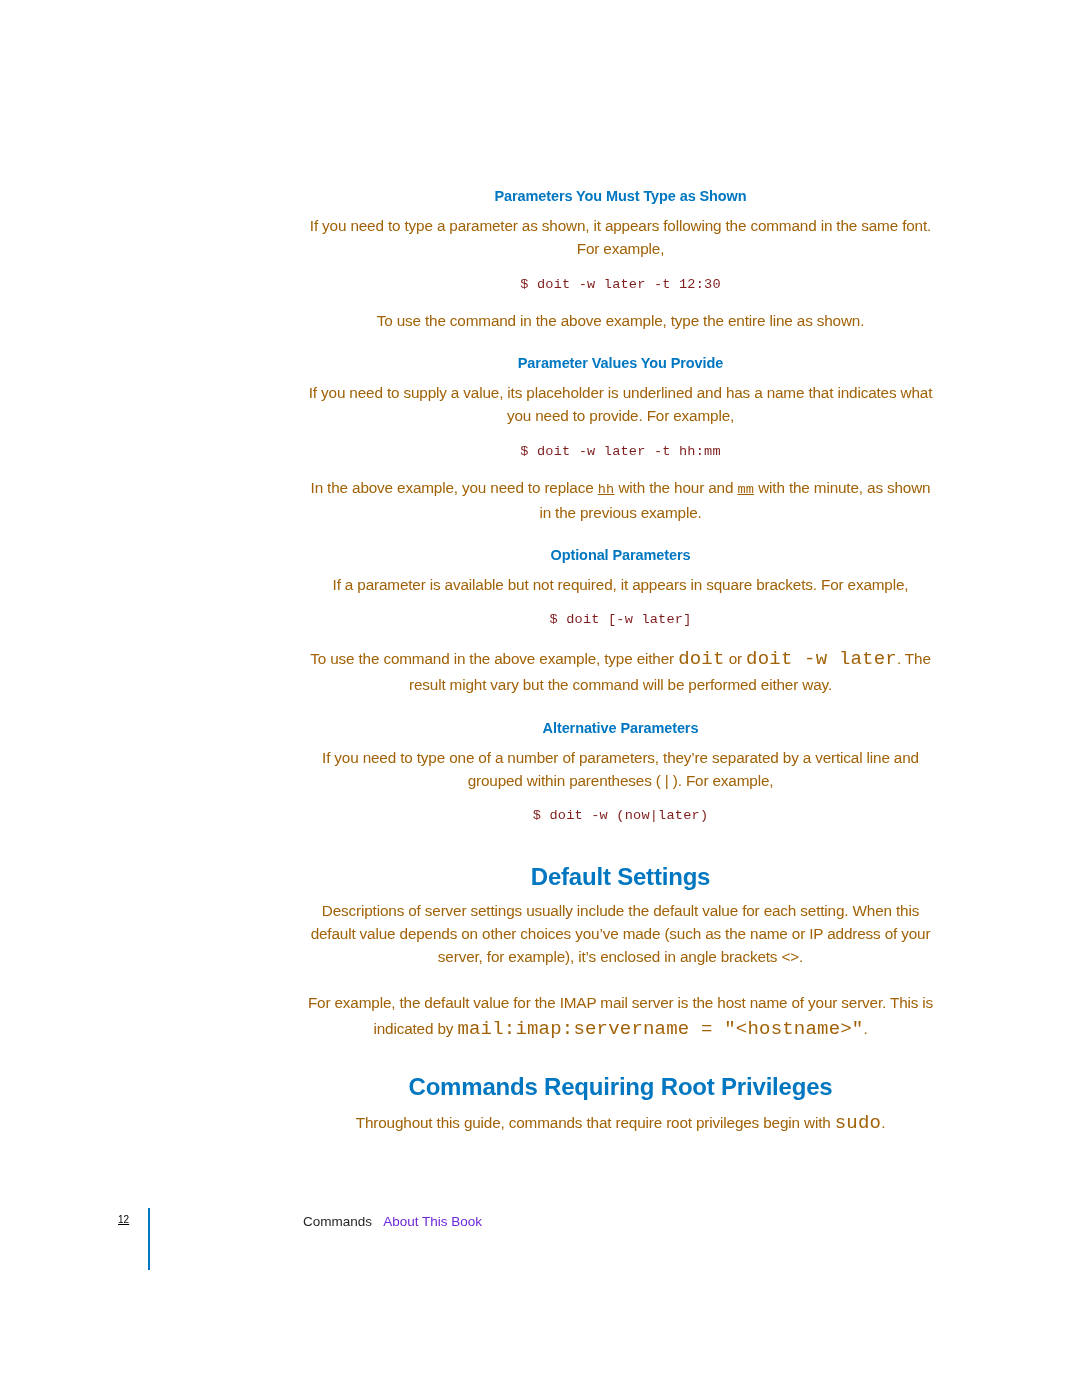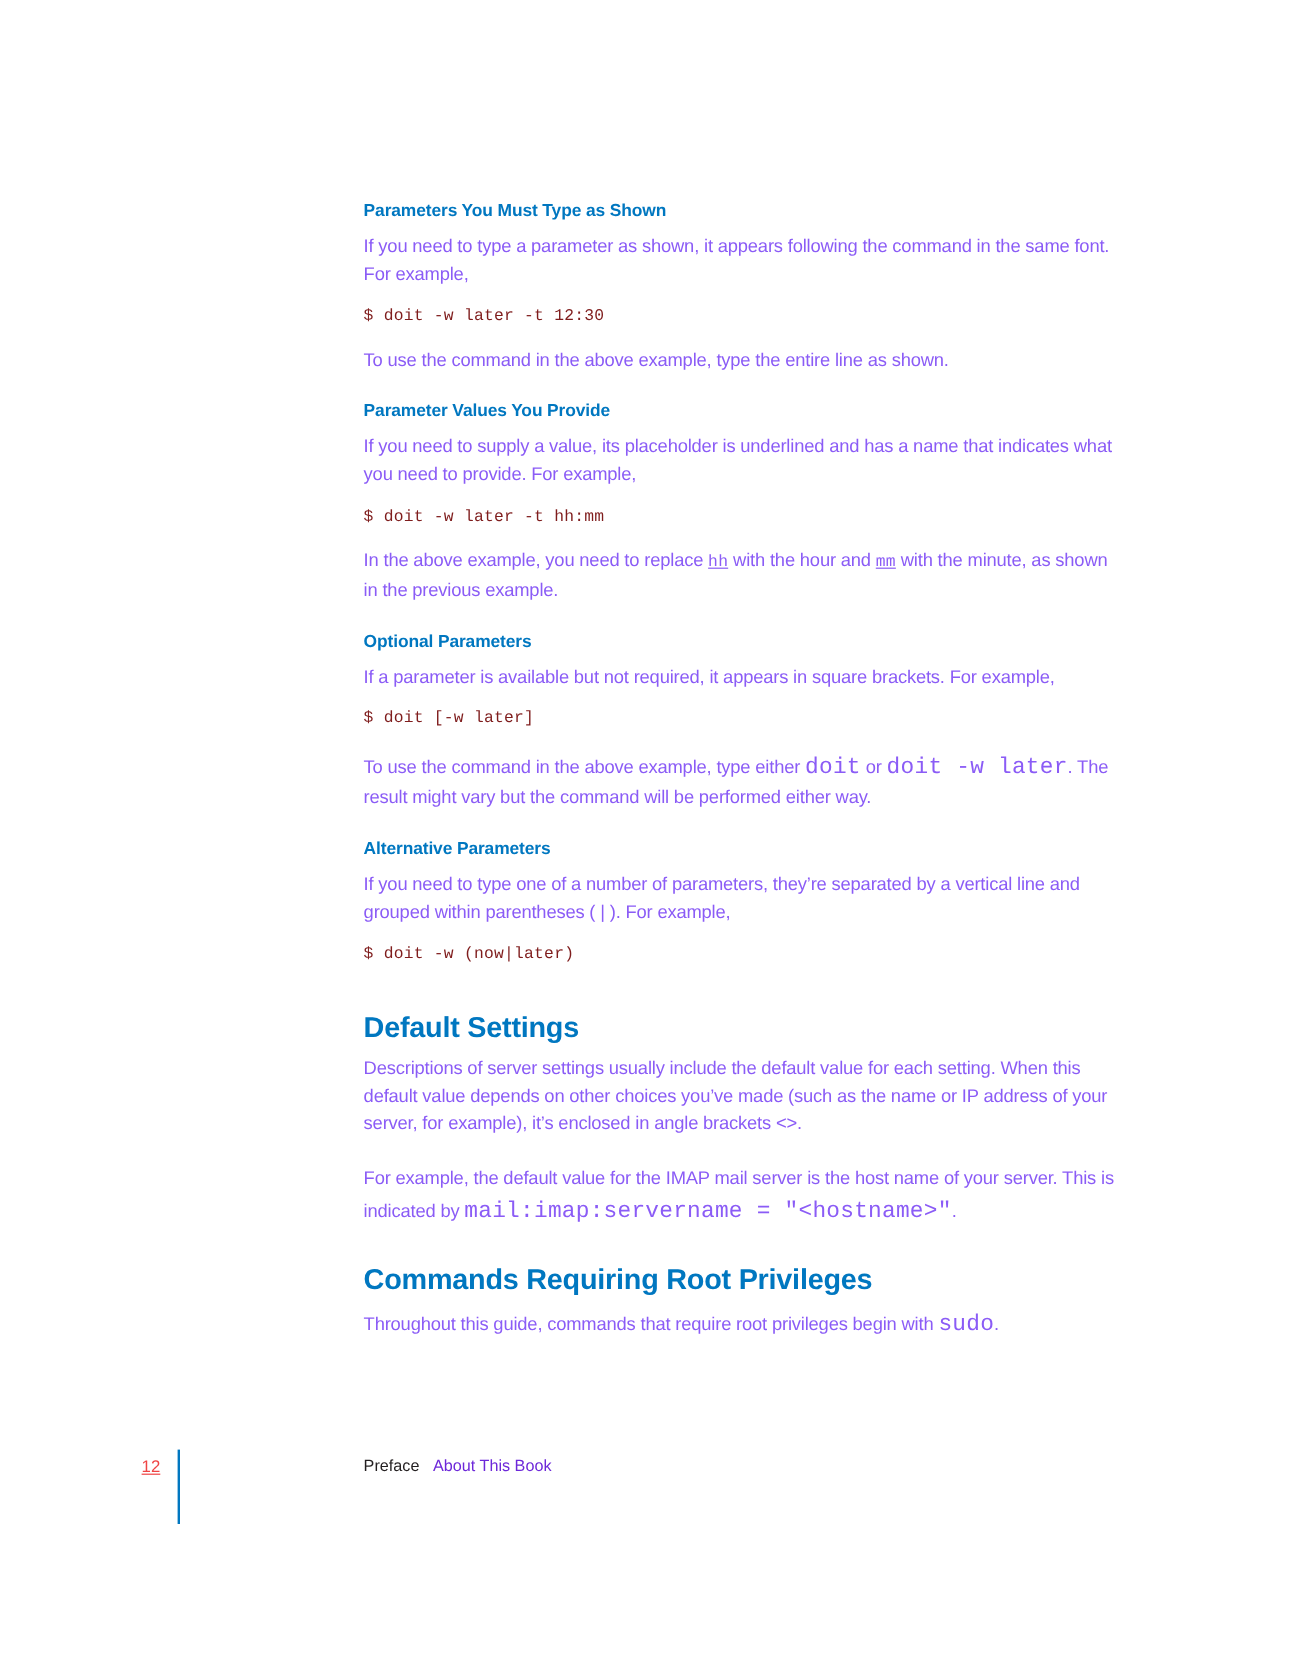--- a/index.html
+++ b/index.html
@@ -25,8 +25,9 @@
   .content {
     position: absolute;
     left: 303px;
-    top: 168px;
+    top: 188px;
     width: 635px;
+    text-align: center;
   }
   h3.subhead {
     color: #0077c0;

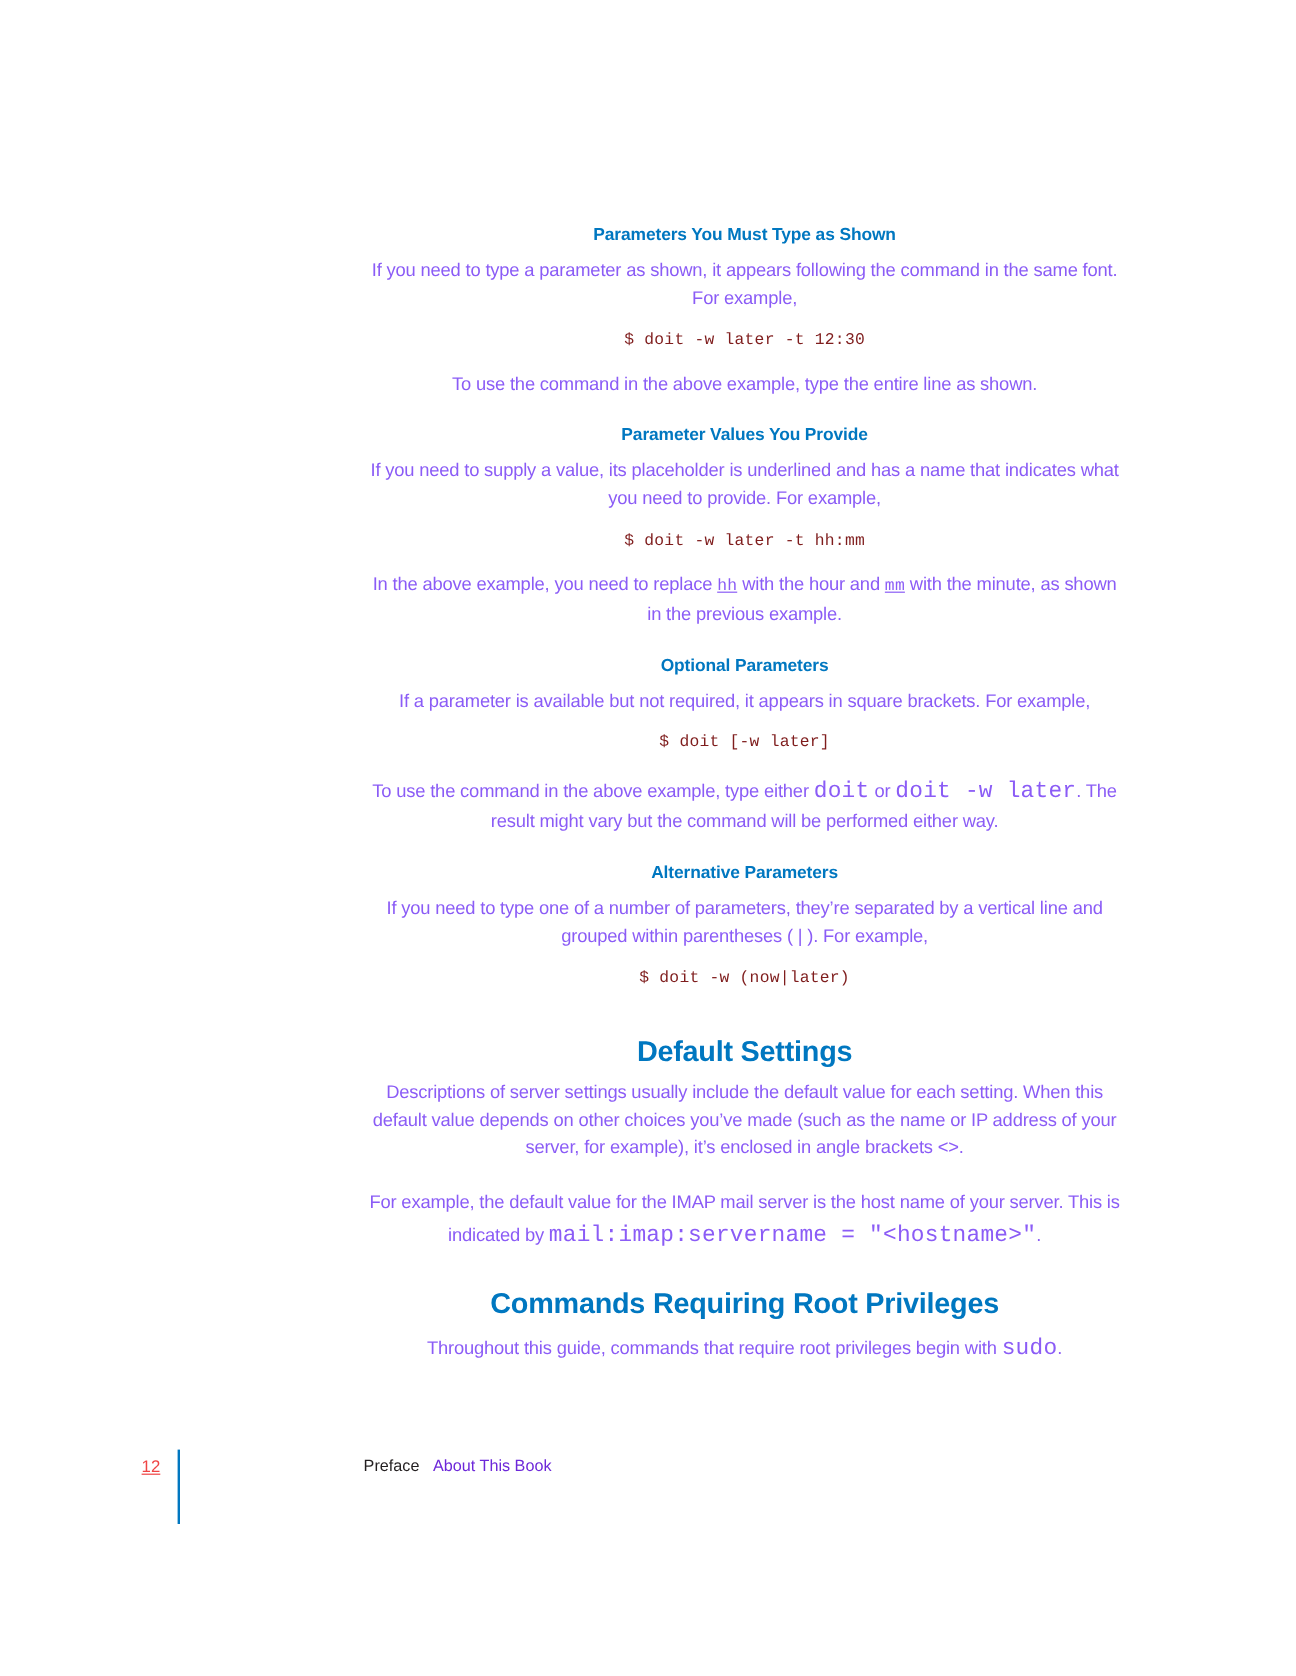--- a/index.html
+++ b/index.html
@@ -47,7 +47,7 @@
     font-size: 15.3px;
     line-height: 1.52;
     margin: 0 0 14px 0;
-    color: #8b5cf6;
+    color: #a16207;
     letter-spacing: -0.15px;
   }
   p.code {

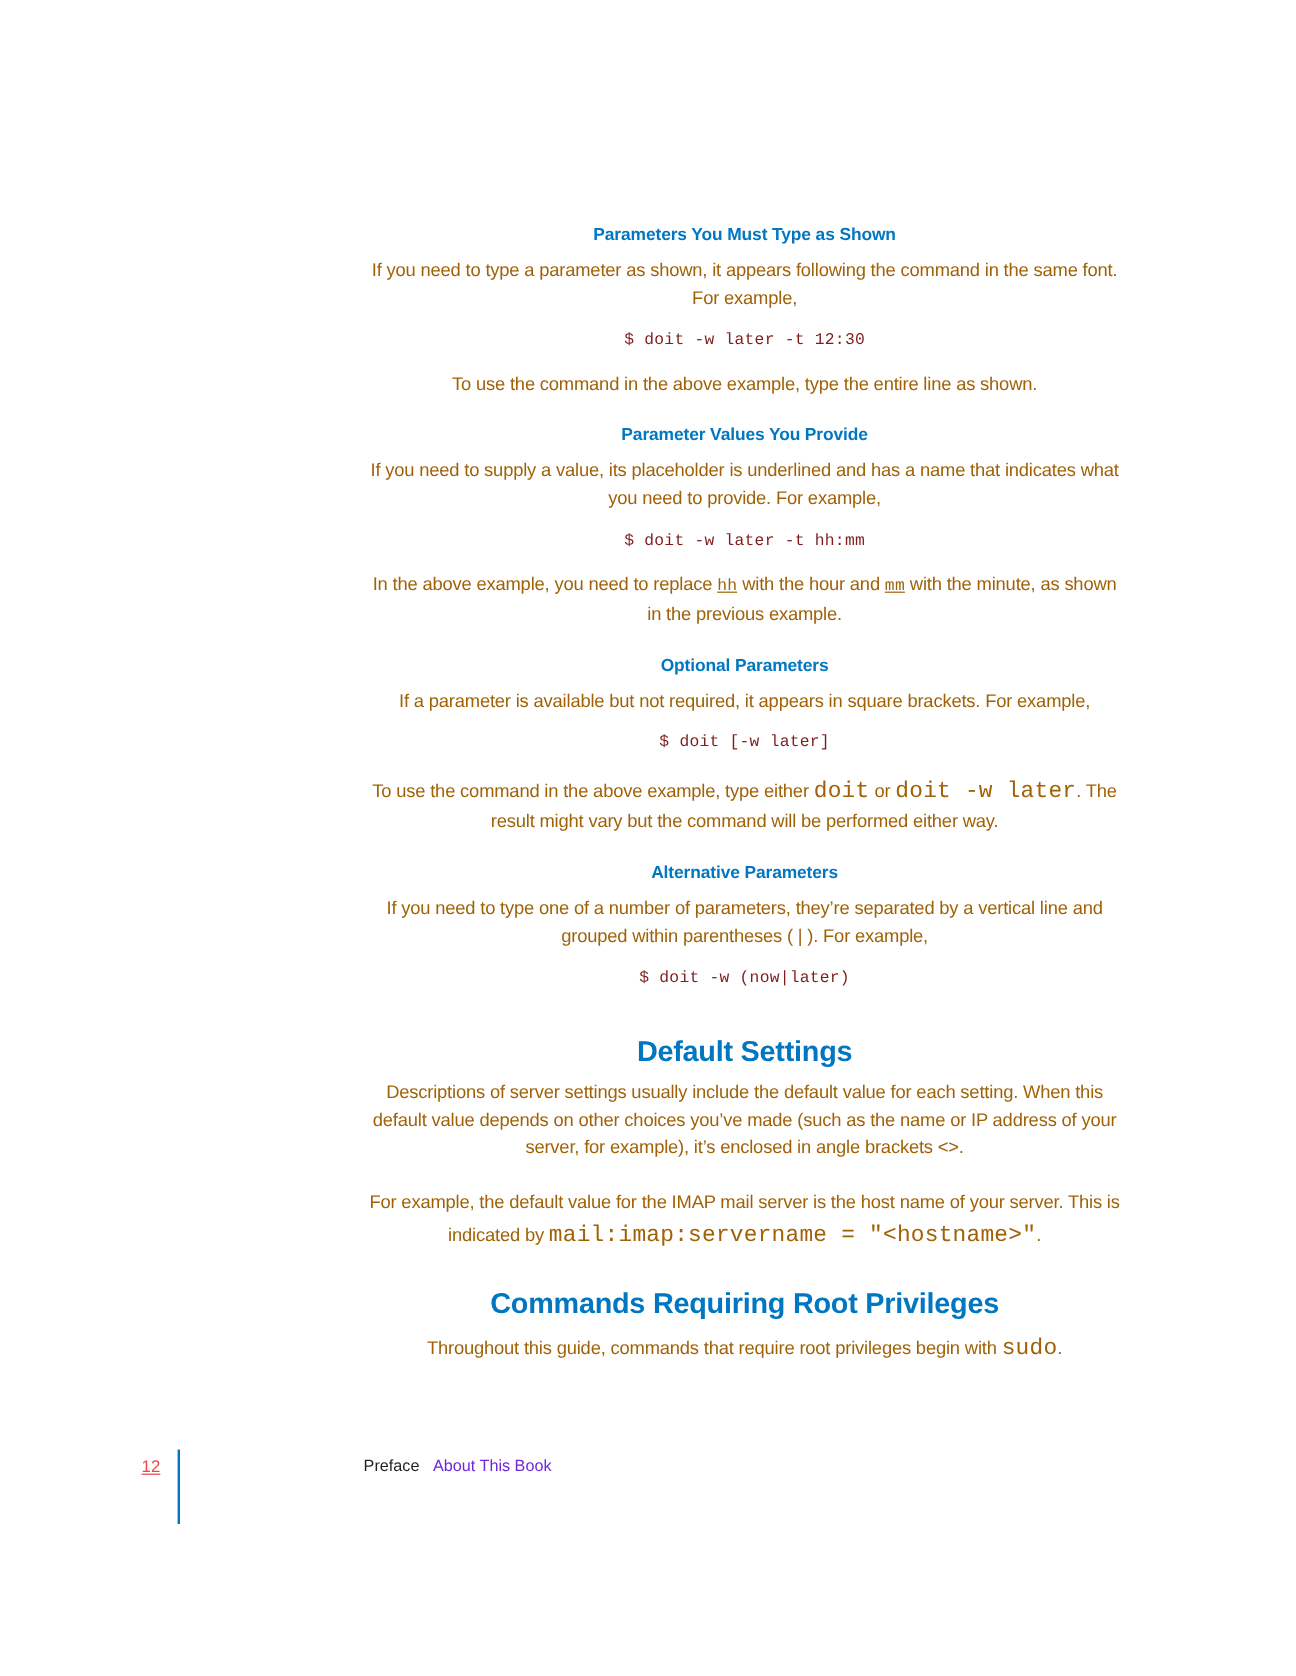--- a/index.html
+++ b/index.html
@@ -86,8 +86,8 @@
     position: absolute;
     left: 118px;
     top: 6px;
-    font-size: 14px;
-    color: #ef4444;
+    font-size: 10px;
+    color: #000000;
     text-decoration: underline;
   }
   .footer-rule {

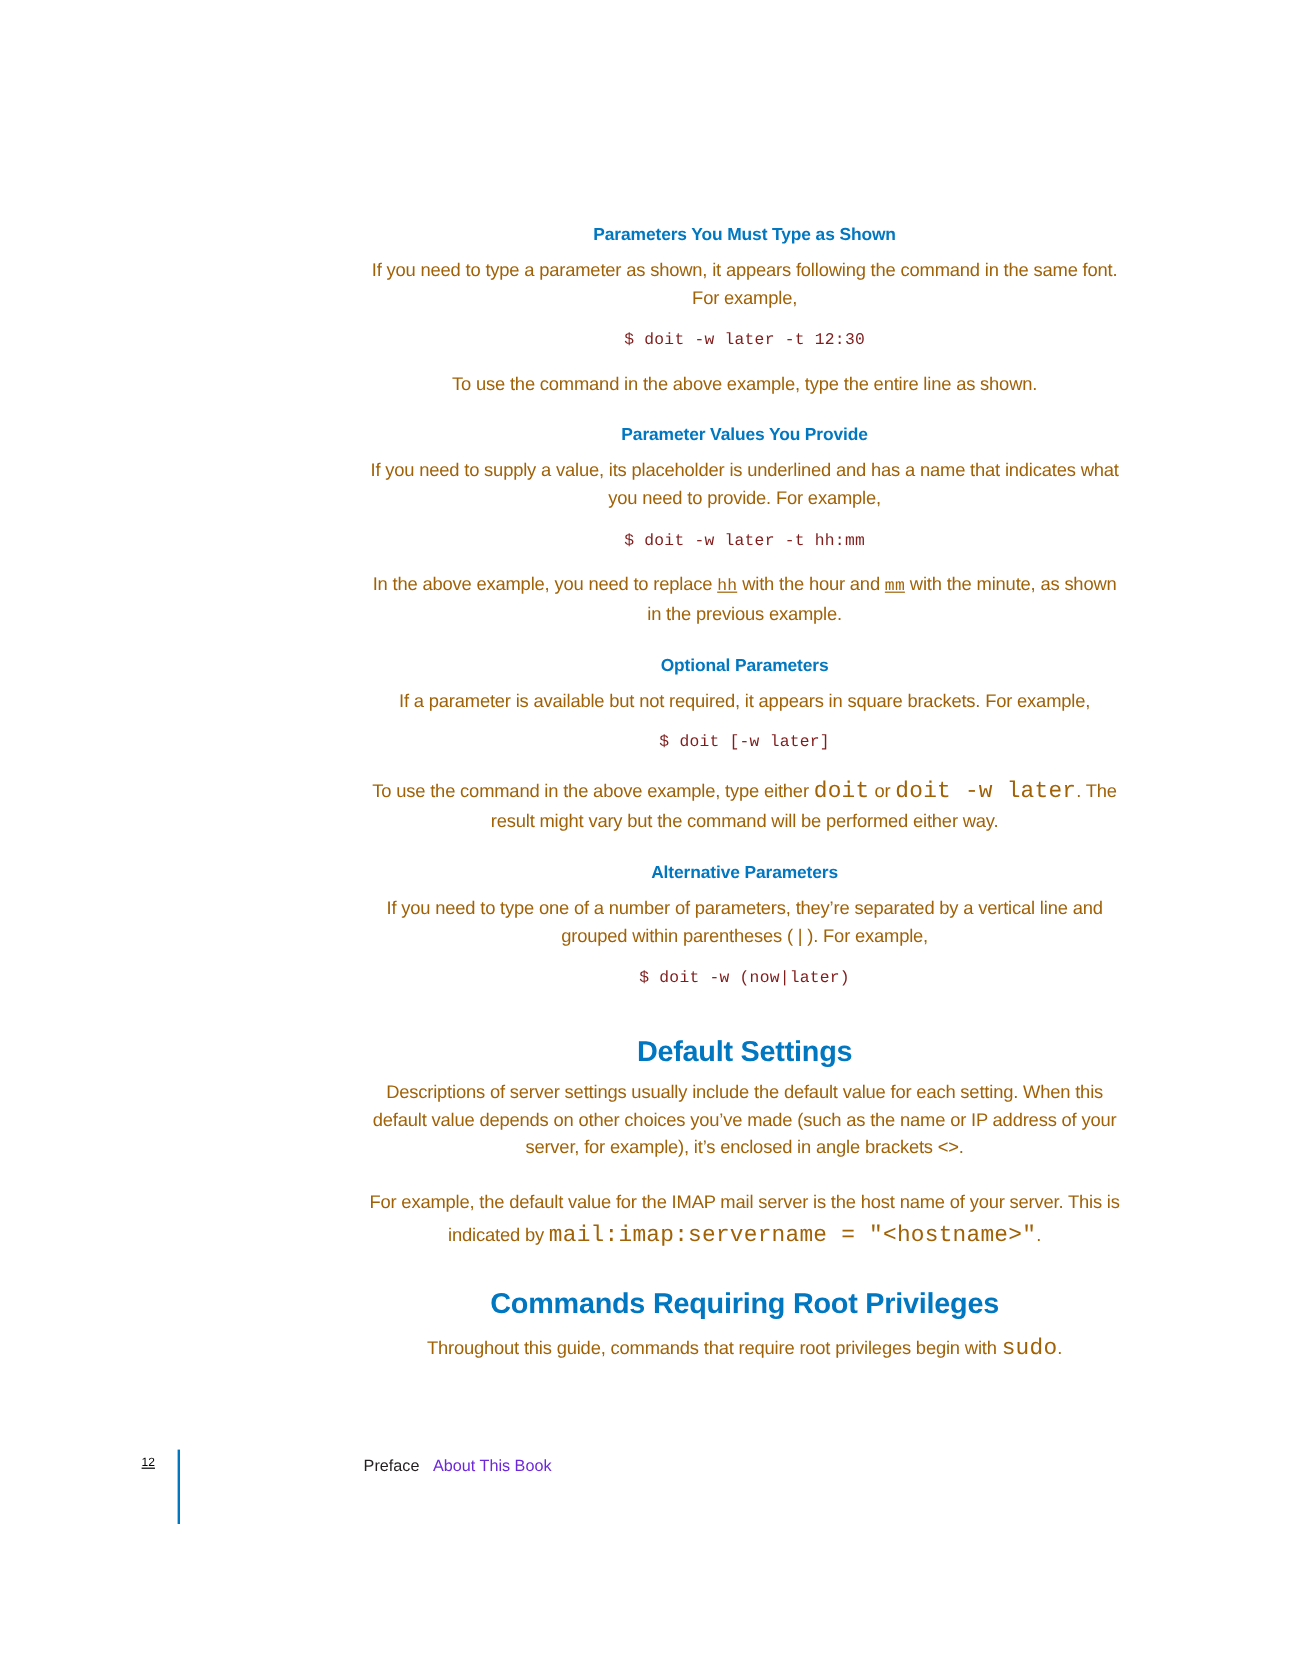--- a/index.html
+++ b/index.html
@@ -159,7 +159,7 @@
   <div class="footer">
     <div class="folio">12</div>
     <div class="footer-rule"></div>
-    <div class="footer-text"><span>Preface</span><span>&nbsp;&nbsp;&nbsp;</span><span class="link">About This Book</span></div>
+    <div class="footer-text"><span>Commands</span><span>&nbsp;&nbsp;&nbsp;</span><span class="link">About This Book</span></div>
   </div>
 
 </div>

